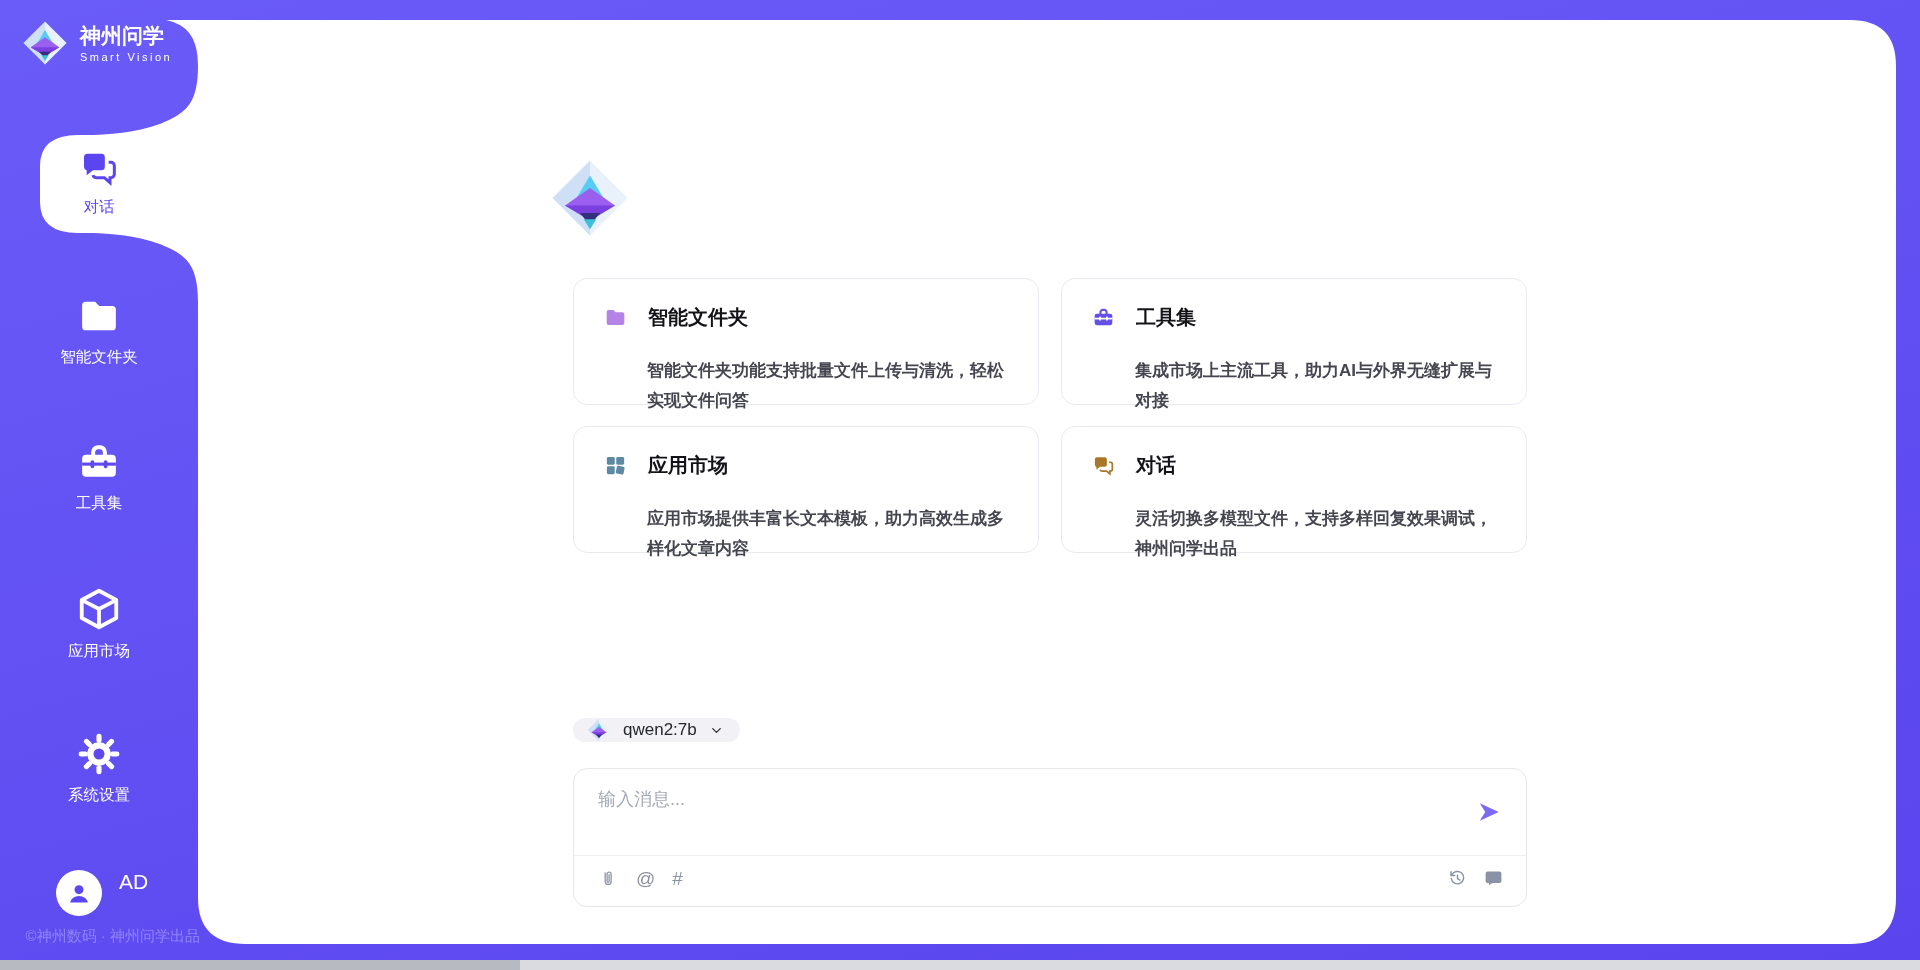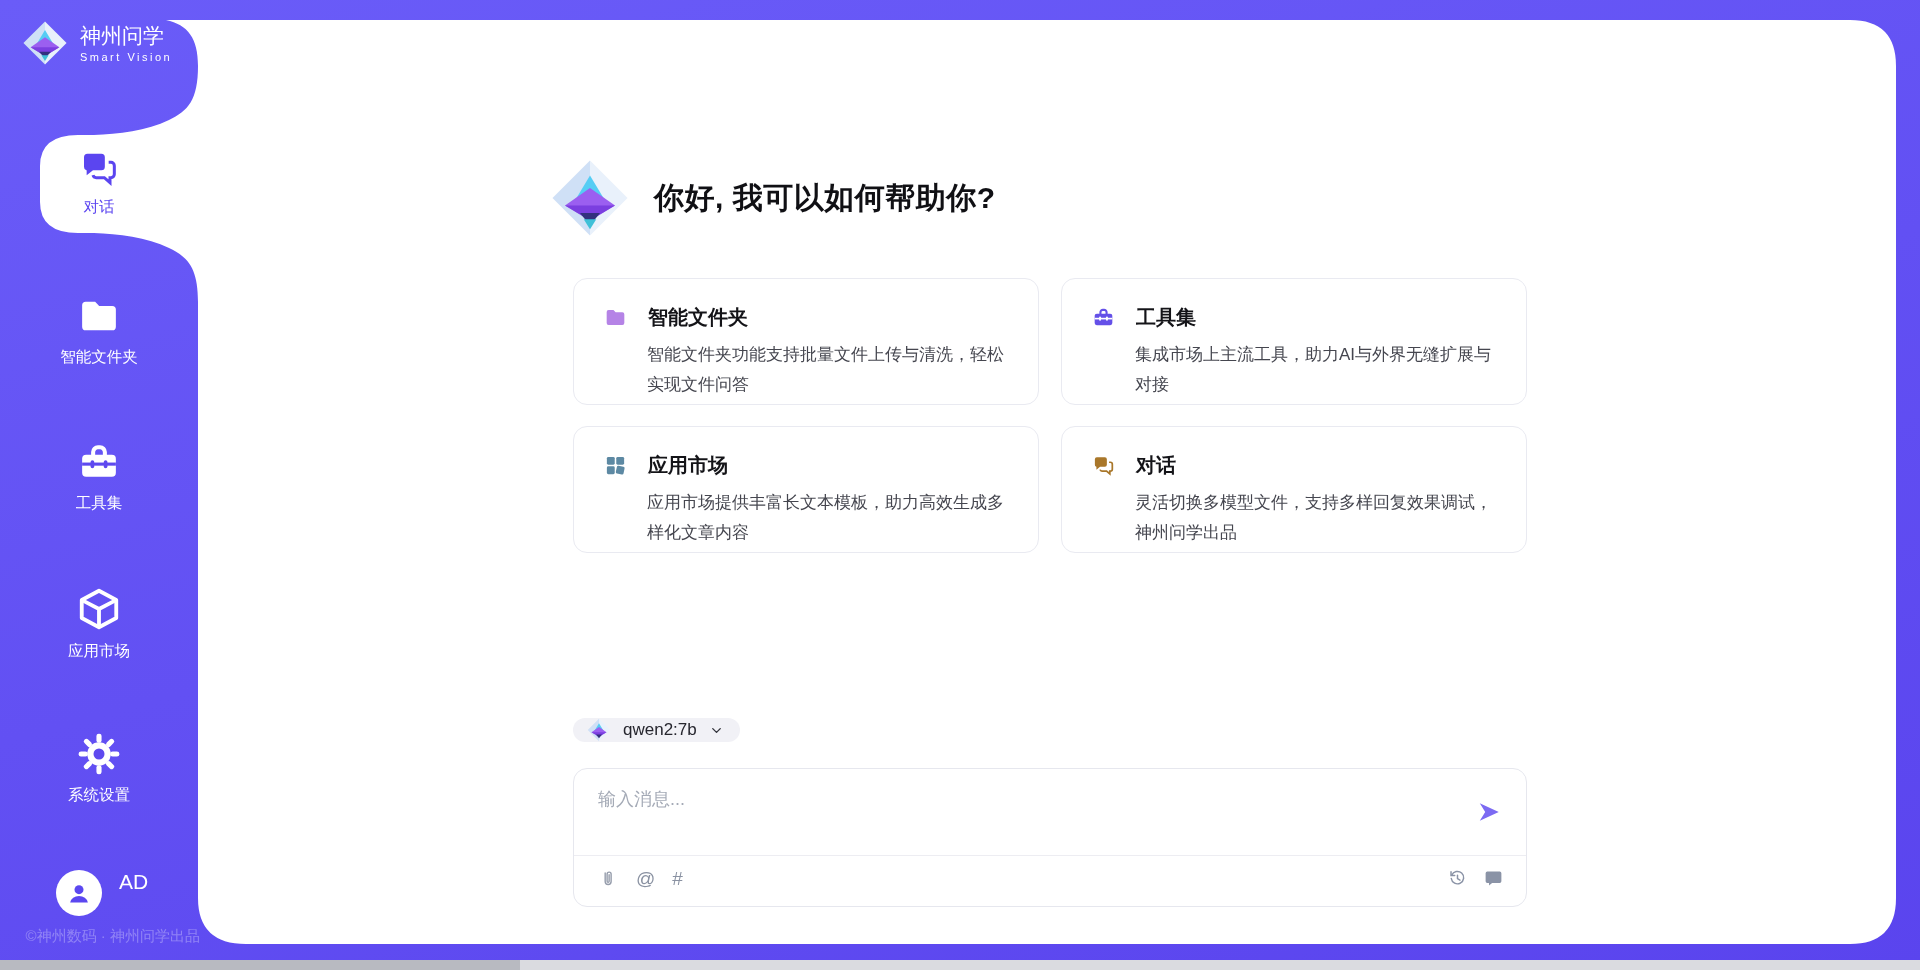--- a/index.html
+++ b/index.html
@@ -11,7 +11,7 @@
 
   
   .logo { position:absolute; left:22px; top:20px; display:flex; align-items:center; gap:12px; }
-  .logo-title { font-size:21px; font-weight:normal; color:#fff; line-height:24px; }
+  .logo-title { font-size:21px; font-weight:bold; color:#fff; line-height:24px; }
   .logo-sub { font-size:11px; color:#fff; letter-spacing:2.5px; margin-top:3px; }
 
   .nav-item { position:absolute; left:38px; width:122px; display:flex; flex-direction:column;

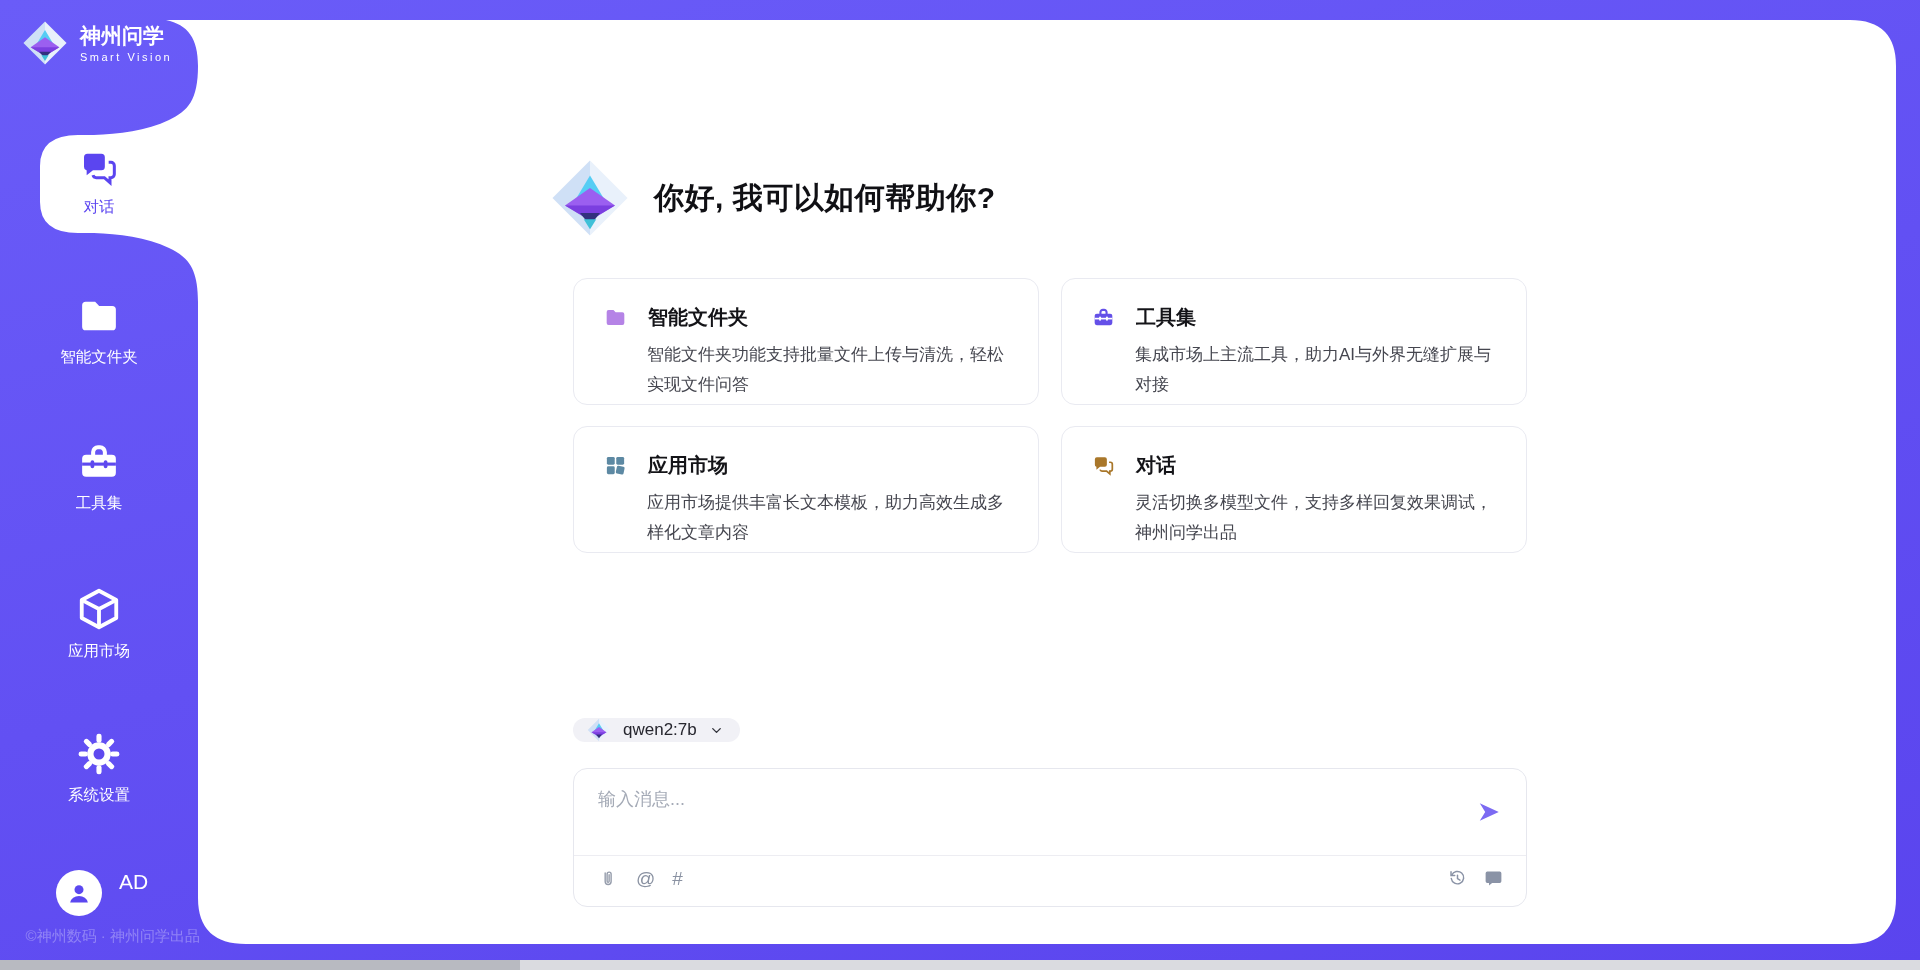--- a/index.html
+++ b/index.html
@@ -172,7 +172,6 @@
         <polygon points="24,44 40,44 32,54" fill="#33307e"></polygon>
         <polygon points="27,49 37,49 32,57" fill="#3fc0d8"></polygon>
       </svg>
-      <div class="greet-title">你好, 我可以如何帮助你?</div>
     </div>
 
     <div class="cards">

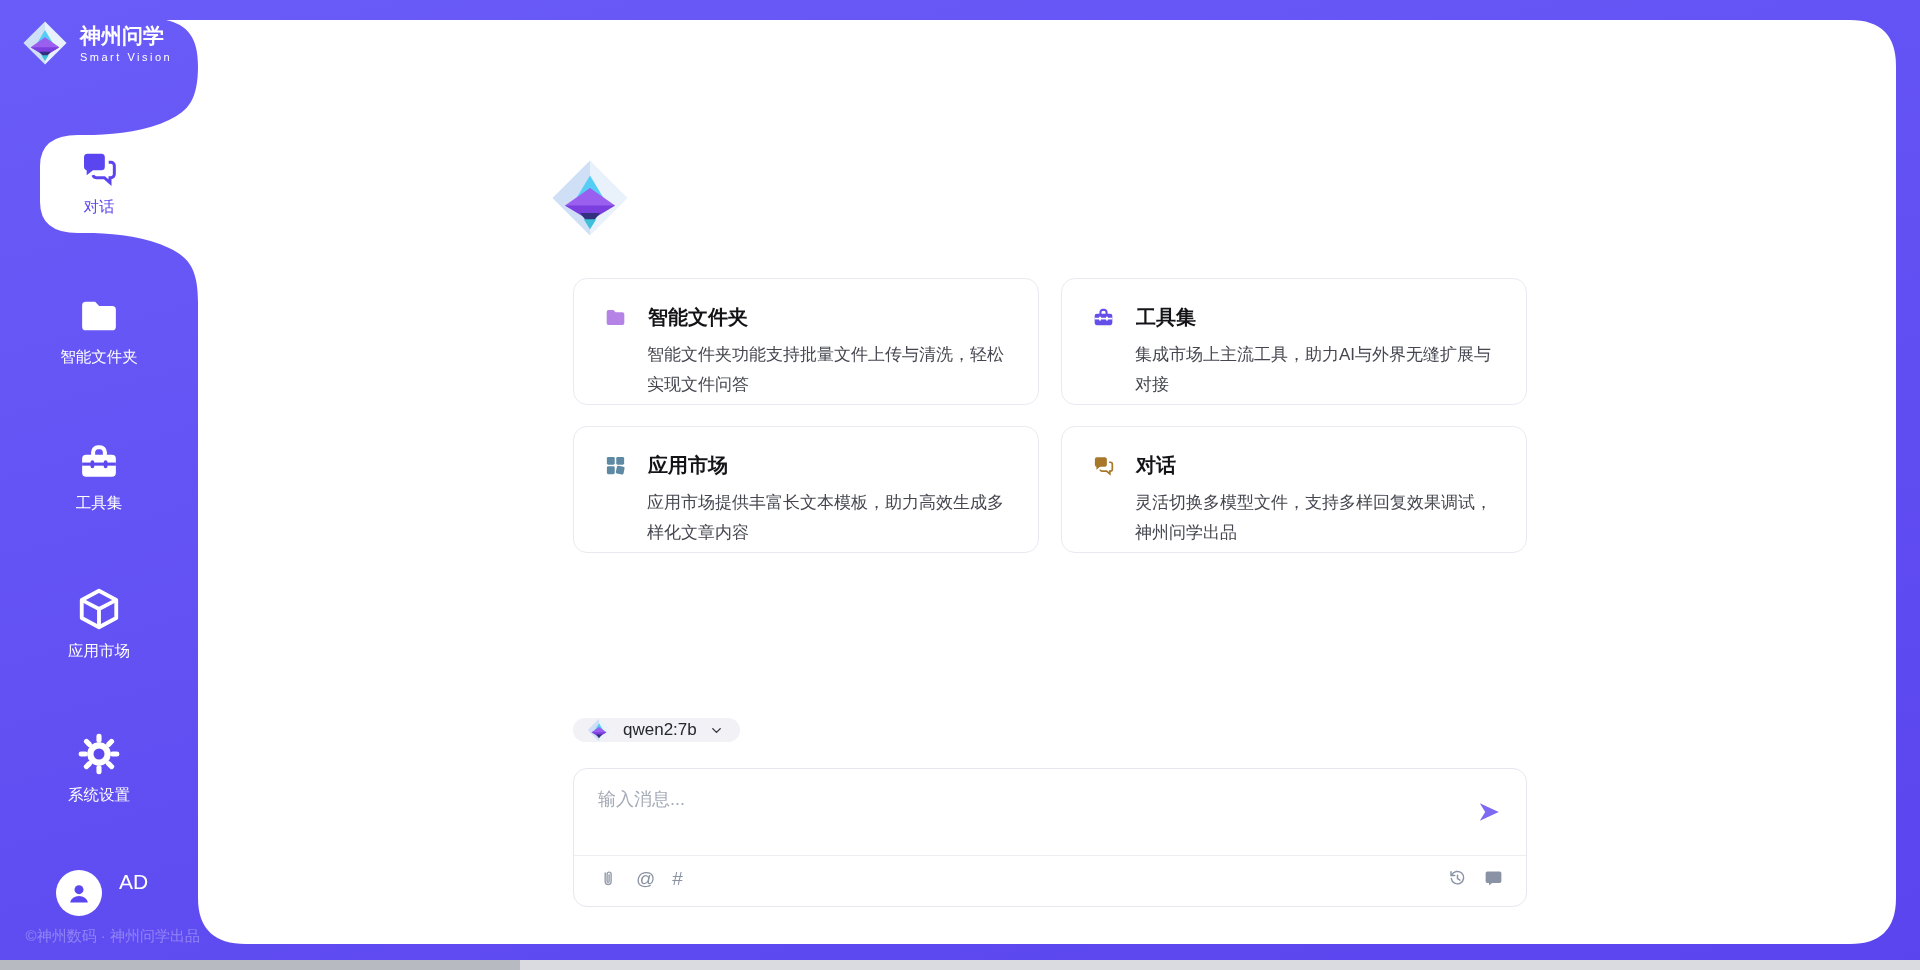--- a/index.html
+++ b/index.html
@@ -42,7 +42,7 @@
           padding:25px 26px 0 30px; cursor:pointer; --cut:#fff; }
   .card-head { display:flex; align-items:center; gap:21px; }
   .card-title { font-size:20px; font-weight:bold; color:#141418; }
-  .card-desc { margin:9px 0 0 43px; font-size:17px; color:#45464f; line-height:30px; }
+  .card-desc { margin:25px 0 0 43px; font-size:17px; color:#45464f; line-height:30px;font-weight:bold; }
 
   .model-pill { position:absolute; left:375px; top:698px; height:24px; border-radius:20px;
                 background:#f1f1f6; display:inline-flex; align-items:center; gap:12px;

